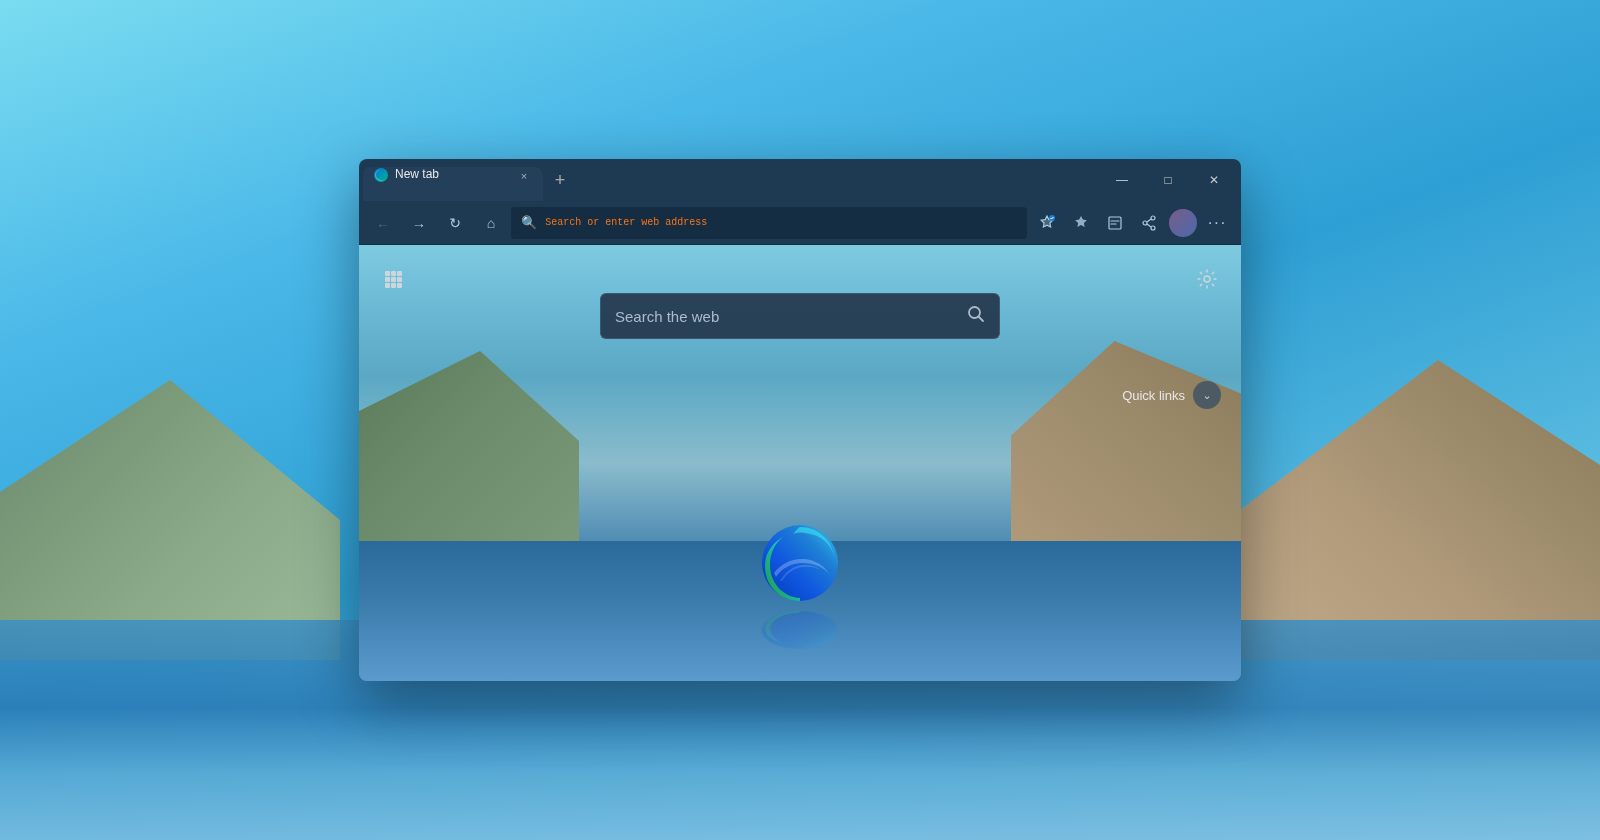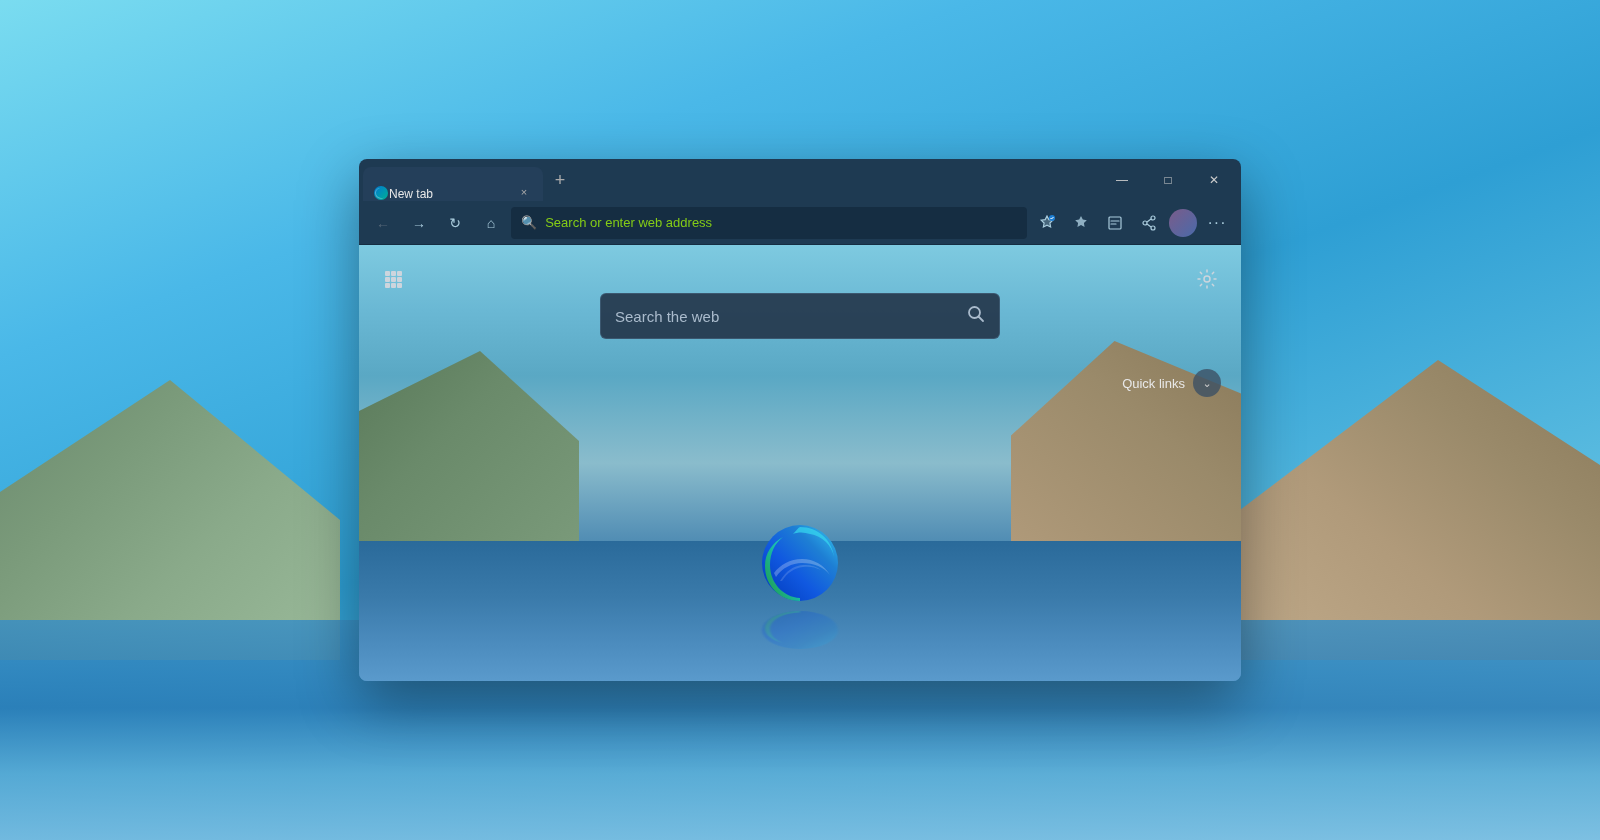--- a/index.html
+++ b/index.html
@@ -86,13 +86,14 @@
 
     .tab {
       display: flex;
-      align-items: flex-end;
+      align-items: flex-start;
       background: #243f5a;
       border-radius: 8px 8px 0 0;
       padding: 0 10px;
       height: 34px;
       min-width: 180px;
       max-width: 240px;
+      gap: 6px;
       cursor: pointer;
     }
 

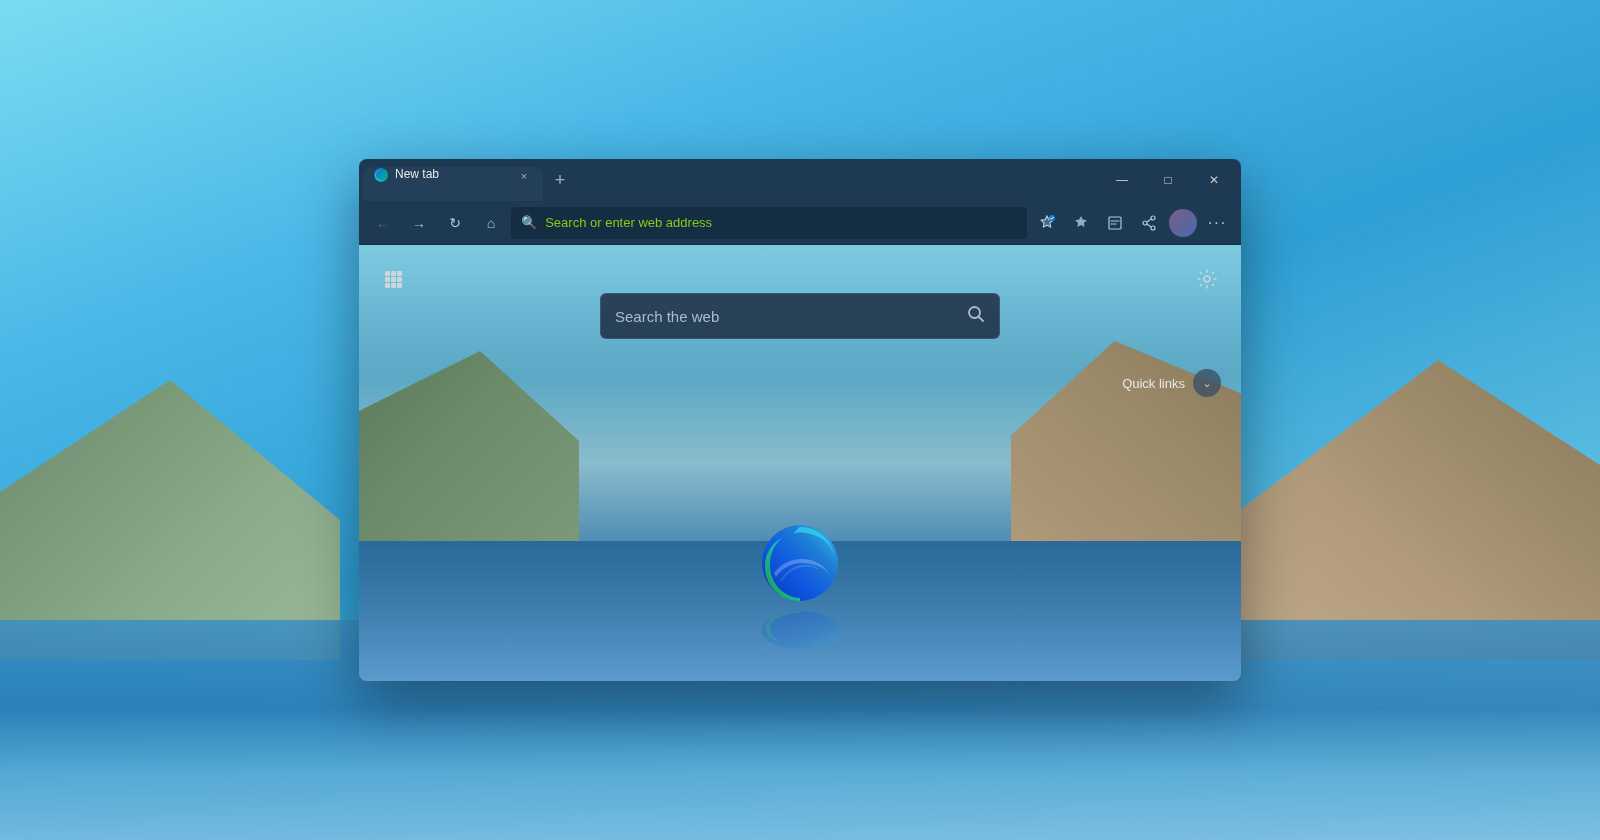--- a/index.html
+++ b/index.html
@@ -198,9 +198,10 @@
     }
 
     .address-text {
-      color: #84cc16;
-      font-size: 13px;
+      color: #f97316;
+      font-size: 10px;
       flex: 1;
+      font-family: Liberation Mono, monospace;
     }
 
     .toolbar-icons {

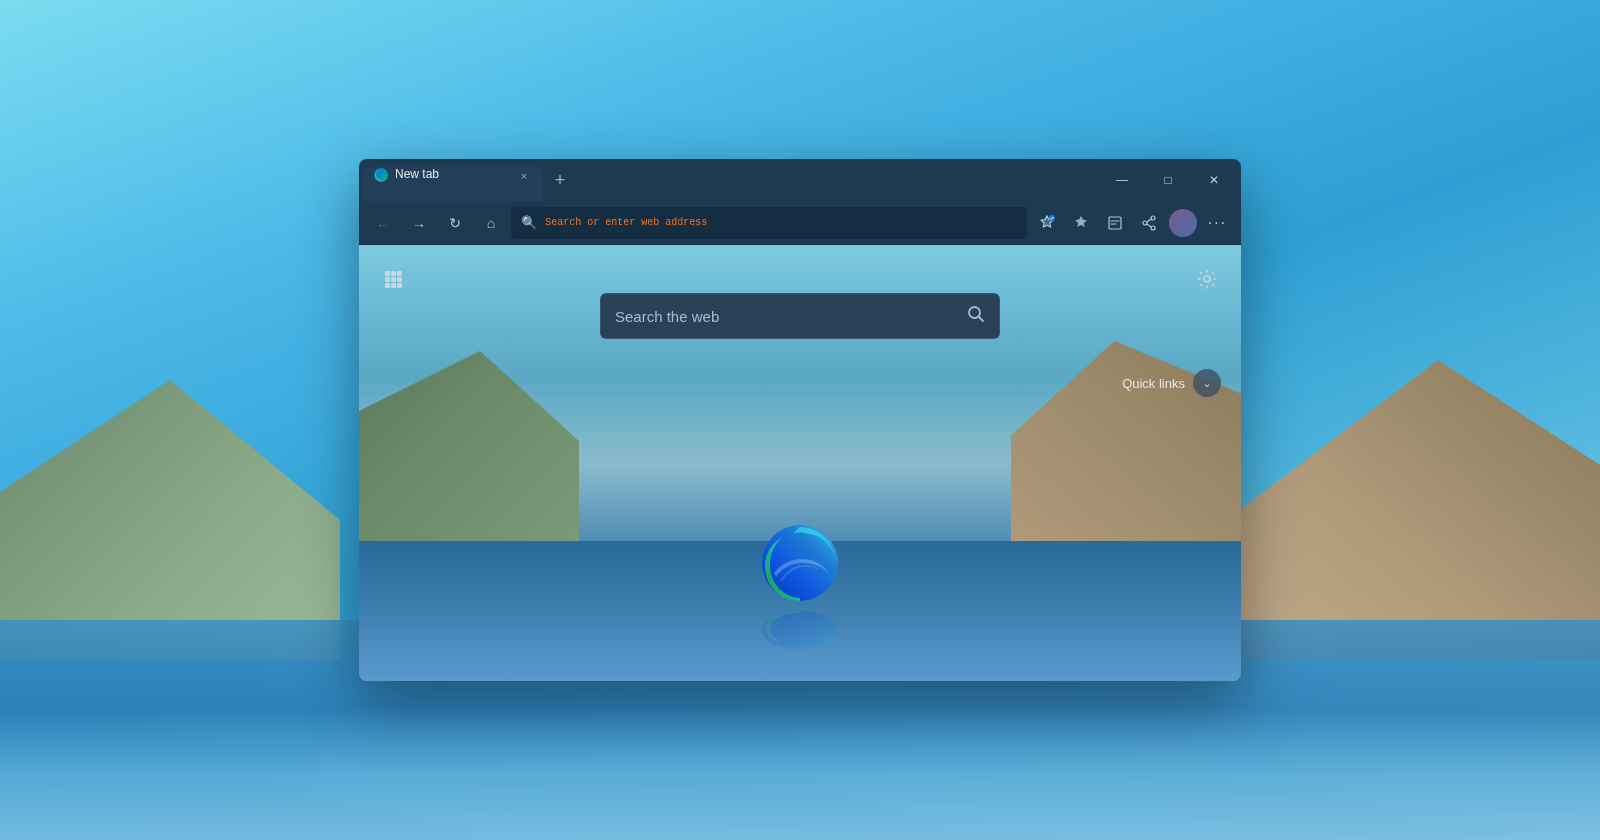--- a/index.html
+++ b/index.html
@@ -318,7 +318,7 @@
     
     .quick-links {
       position: absolute;
-      top: 124px;
+      top: 136px;
       right: 20px;
       display: flex;
       align-items: center;

